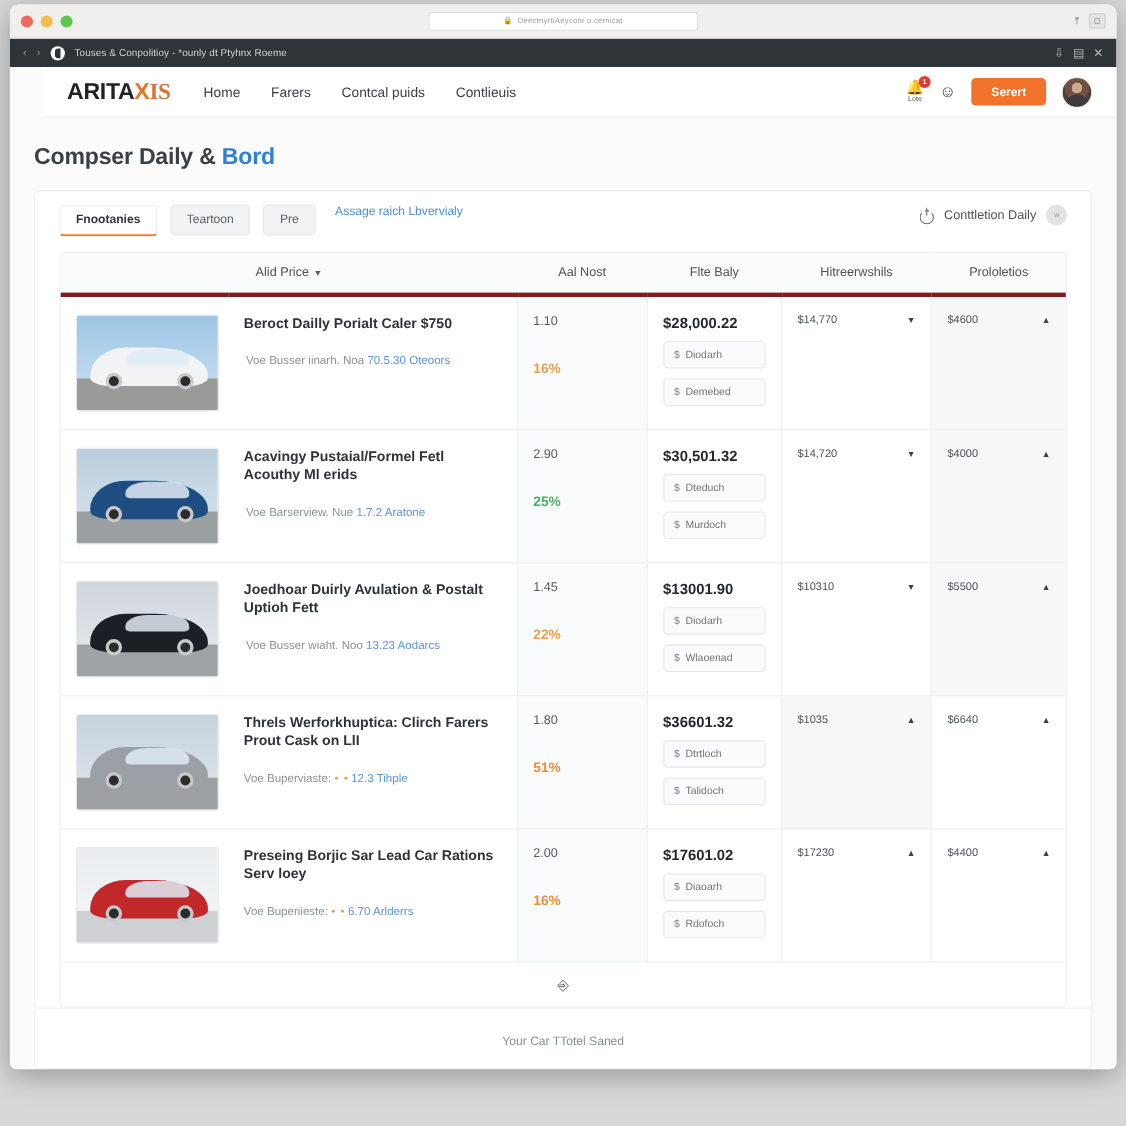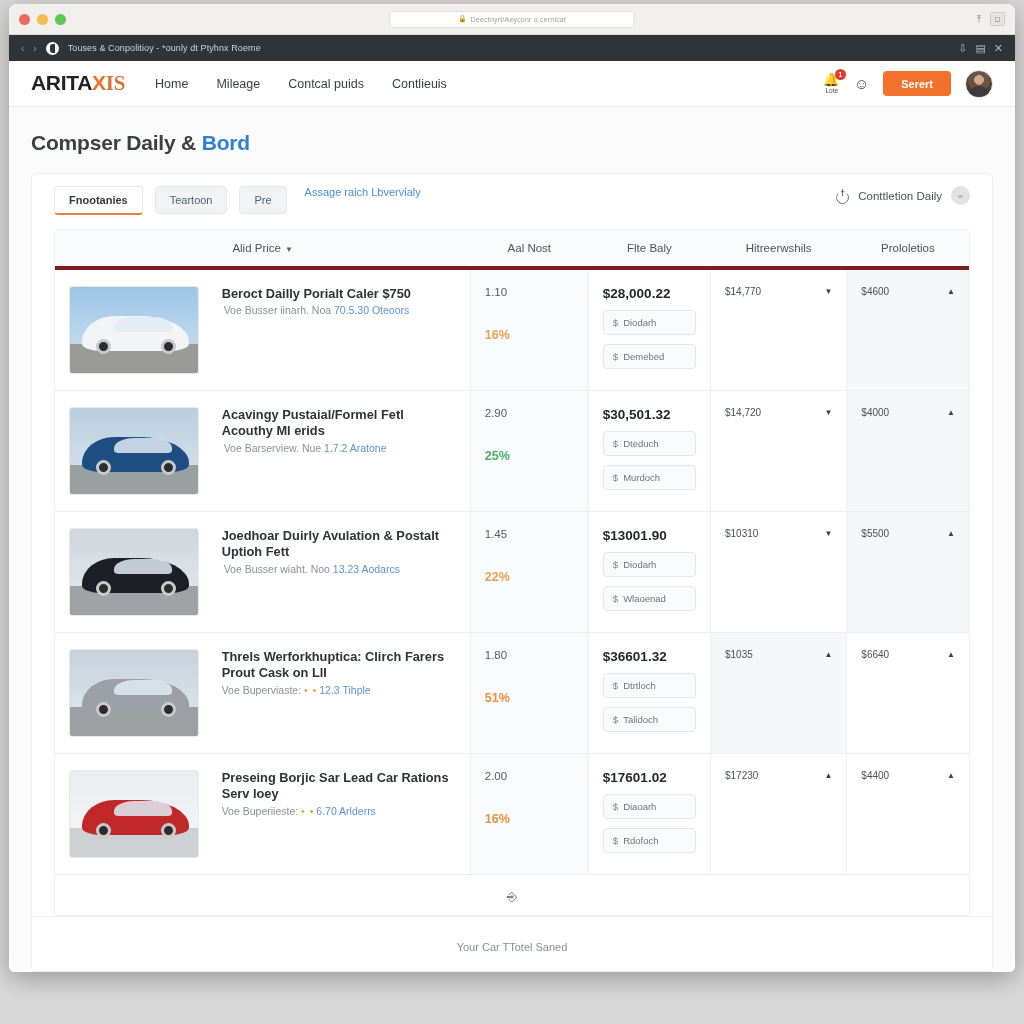--- a/index.html
+++ b/index.html
@@ -82,7 +82,7 @@
   .siteheader {
     height: 46px; flex: 0 0 46px; background: #fff;
     border-bottom: 1px solid #ececec;
-    display: flex; align-items: center; padding: 0 22px; gap: 0;
+    display: flex; align-items: center; padding: 0 22px; gap: 0; margin-left: 30px;
   }
   .logo { font-size: 21px; font-weight: 700; letter-spacing: -.3px; color: #222; white-space: nowrap; }
   .logo .x { color: #e8732b; }

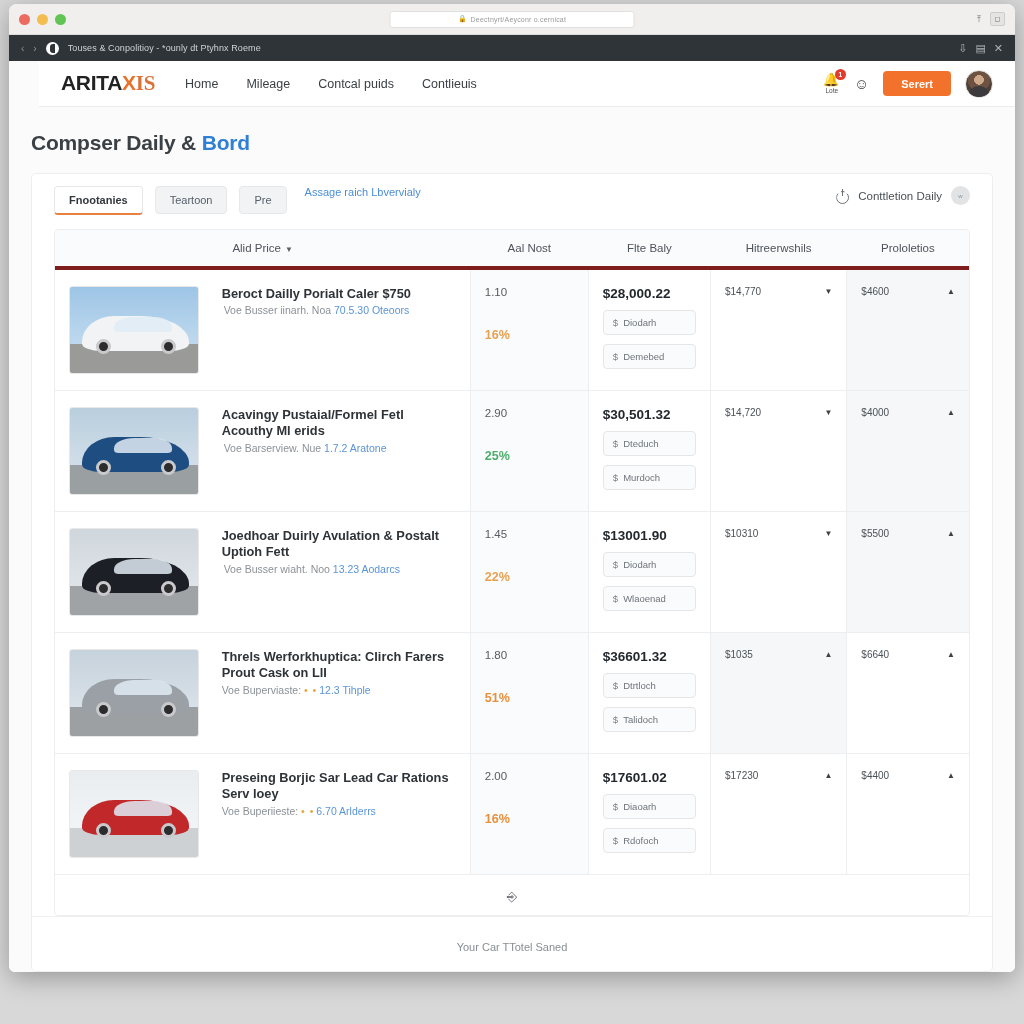--- a/index.html
+++ b/index.html
@@ -290,7 +290,7 @@
 
       <div class="mainnav">
         <a href="#">Home</a>
-        <a href="#">Mileage</a>
+        <a href="#">Farers</a>
         <a href="#">Contcal puids</a>
         <a href="#">Contlieuis</a>
       </div>

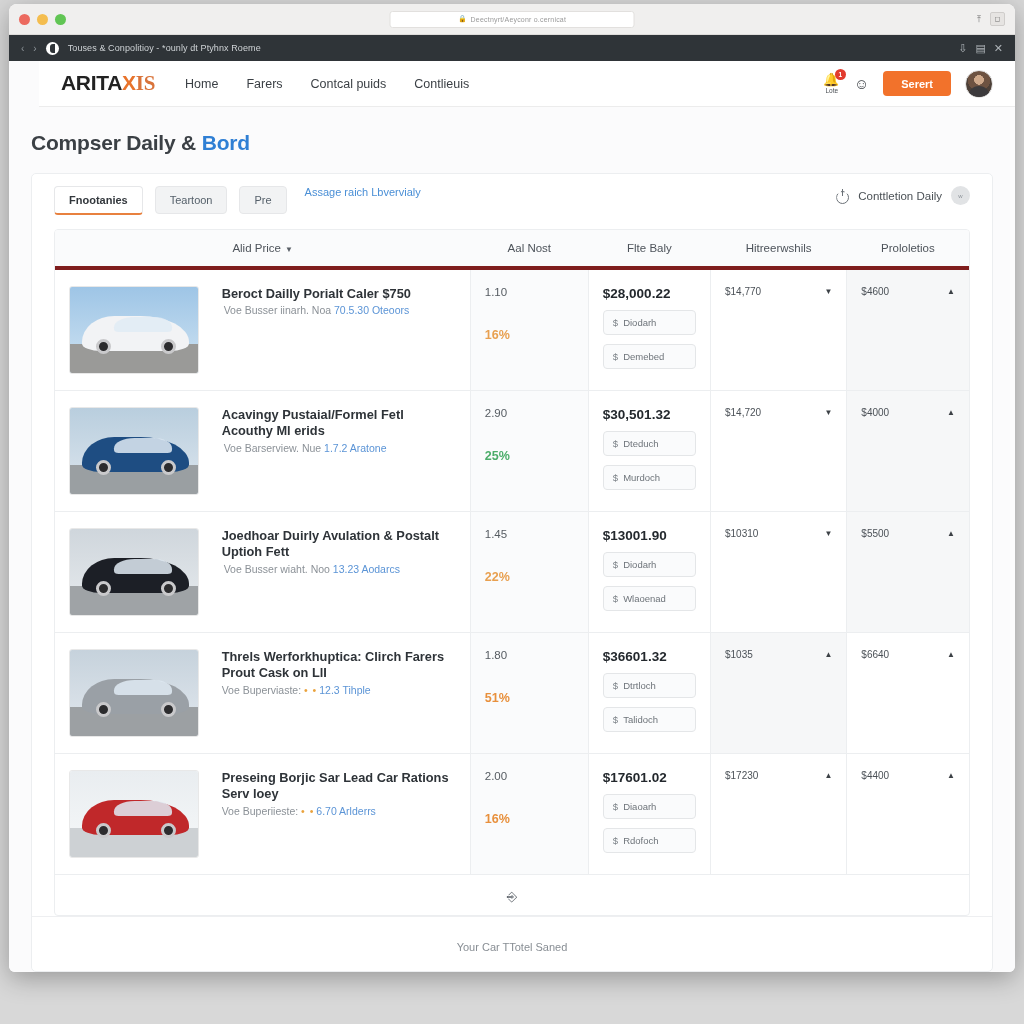--- a/index.html
+++ b/index.html
@@ -217,7 +217,7 @@
   .thumb .w1 { left: 20%; } .thumb .w2 { right: 17%; }
 
   .carname { font-size: 12.8px; font-weight: 700; color: #2e3338; line-height: 1.28; }
-  .carsub { margin-top: 2px; font-size: 10.5px; color: #8b9197; filter: blur(.2px); }
+  .carsub { margin-top: 20px; font-size: 10.5px; color: #8b9197; filter: blur(.2px); }
   .carsub .link { color: #5b94d6; }
   .carsub .stars { color: #eaa23c; letter-spacing: 1px; margin-right: 2px; }
 

